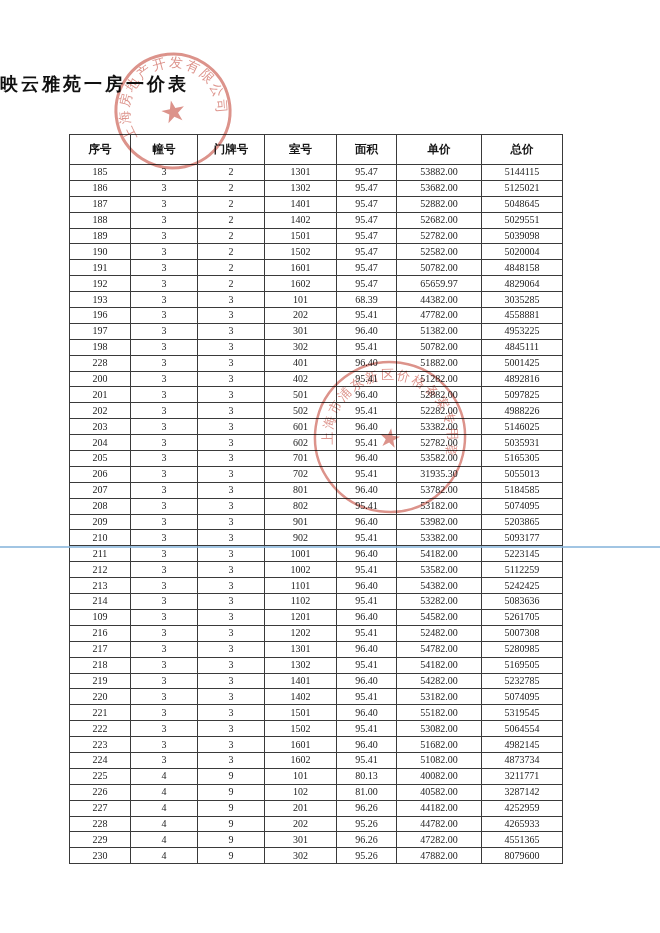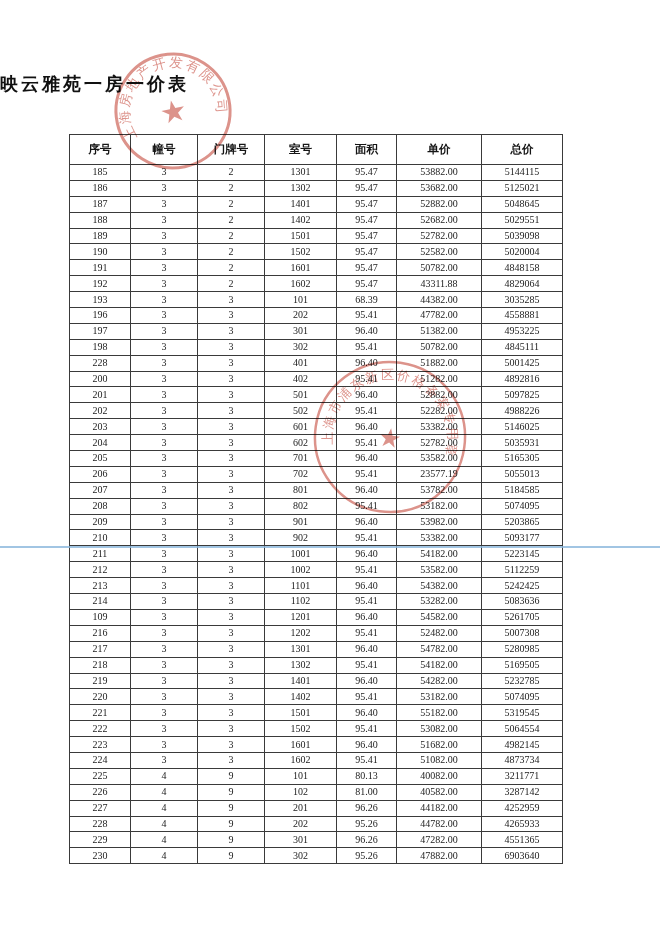--- a/index.html
+++ b/index.html
@@ -143,7 +143,7 @@
           <td>2</td>
           <td>1602</td>
           <td>95.47</td>
-          <td>43311.88</td>
+          <td>65659.97</td>
           <td>4829064</td>
         </tr>
         <tr>

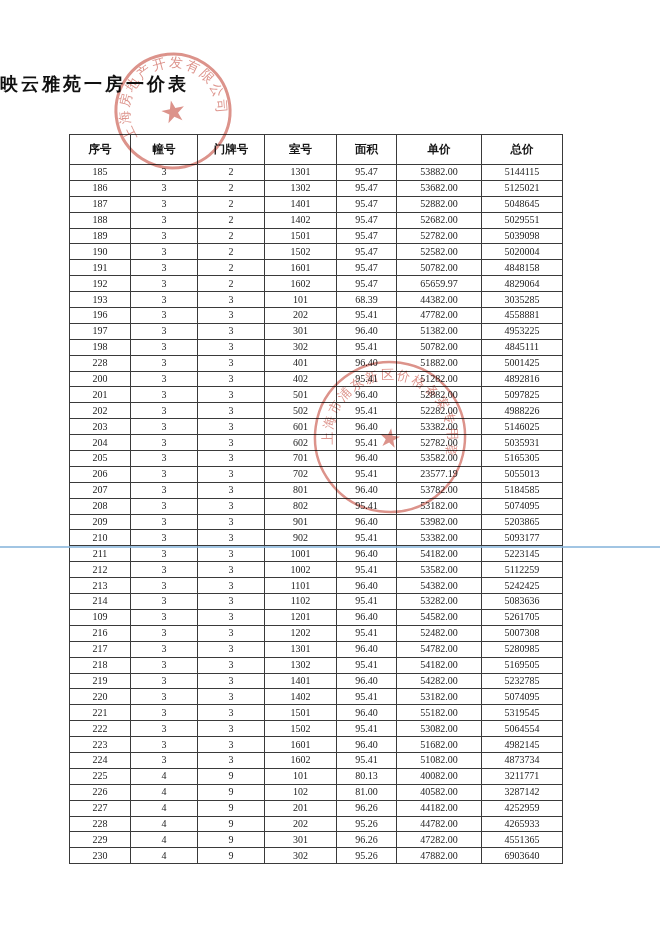--- a/index.html
+++ b/index.html
@@ -251,7 +251,7 @@
           <td>3</td>
           <td>702</td>
           <td>95.41</td>
-          <td>23577.19</td>
+          <td>31935.30</td>
           <td>5055013</td>
         </tr>
         <tr>

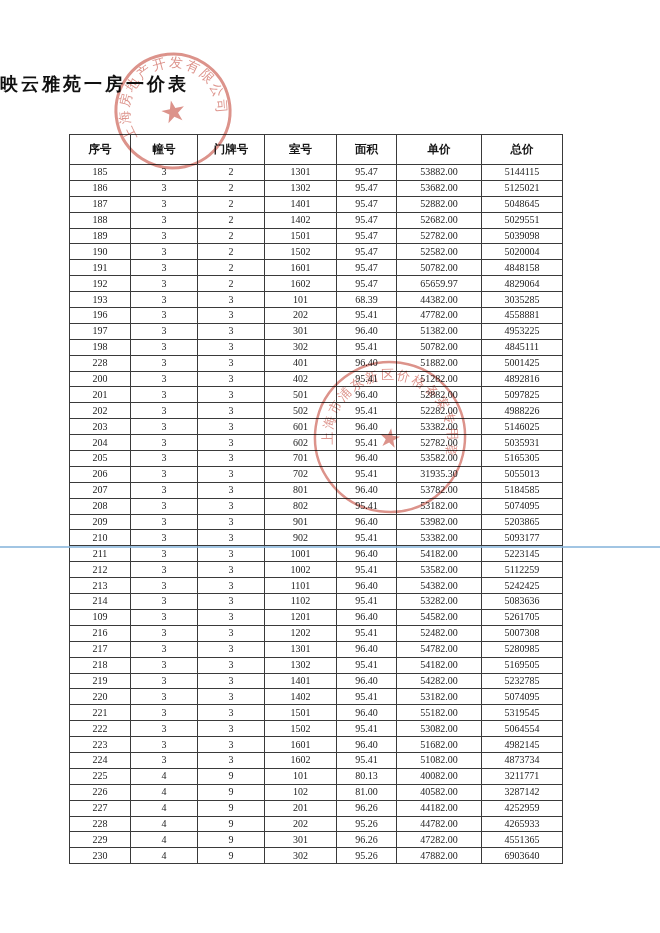--- a/index.html
+++ b/index.html
@@ -468,7 +468,7 @@
           <td>302</td>
           <td>95.26</td>
           <td>47882.00</td>
-          <td>6903640</td>
+          <td>8079600</td>
         </tr>
       </tbody>
   </table>

